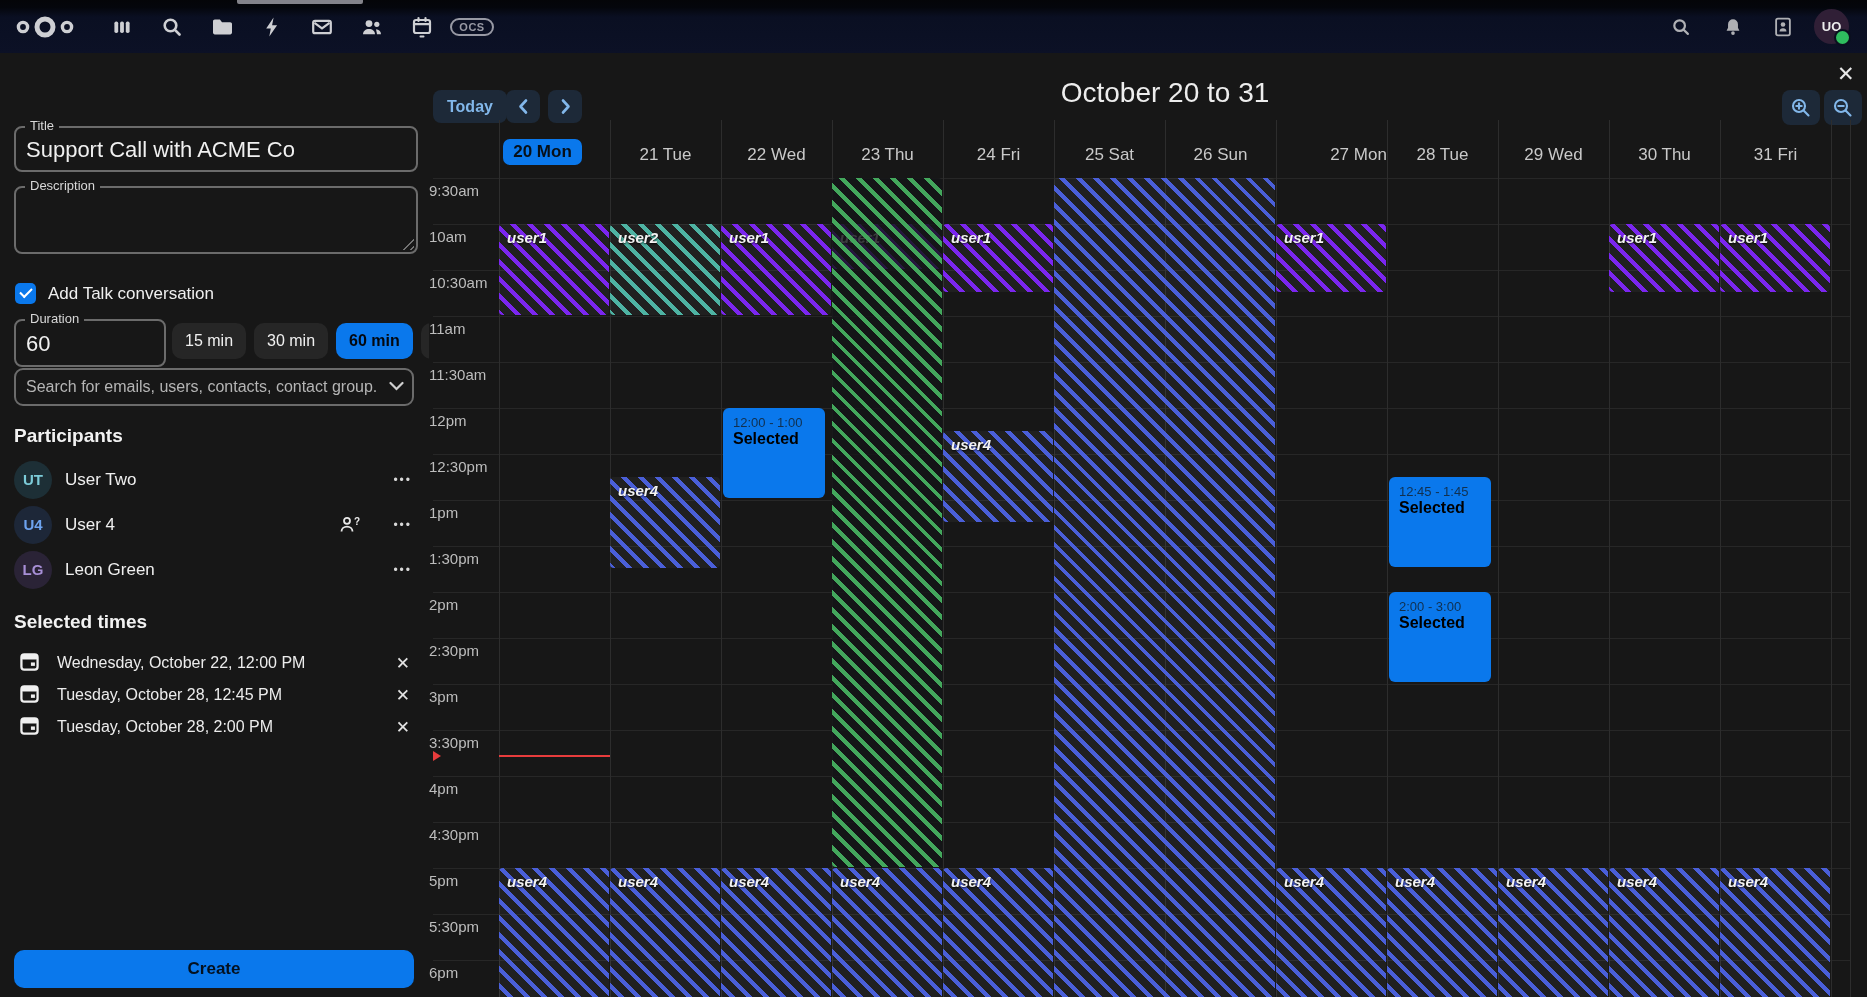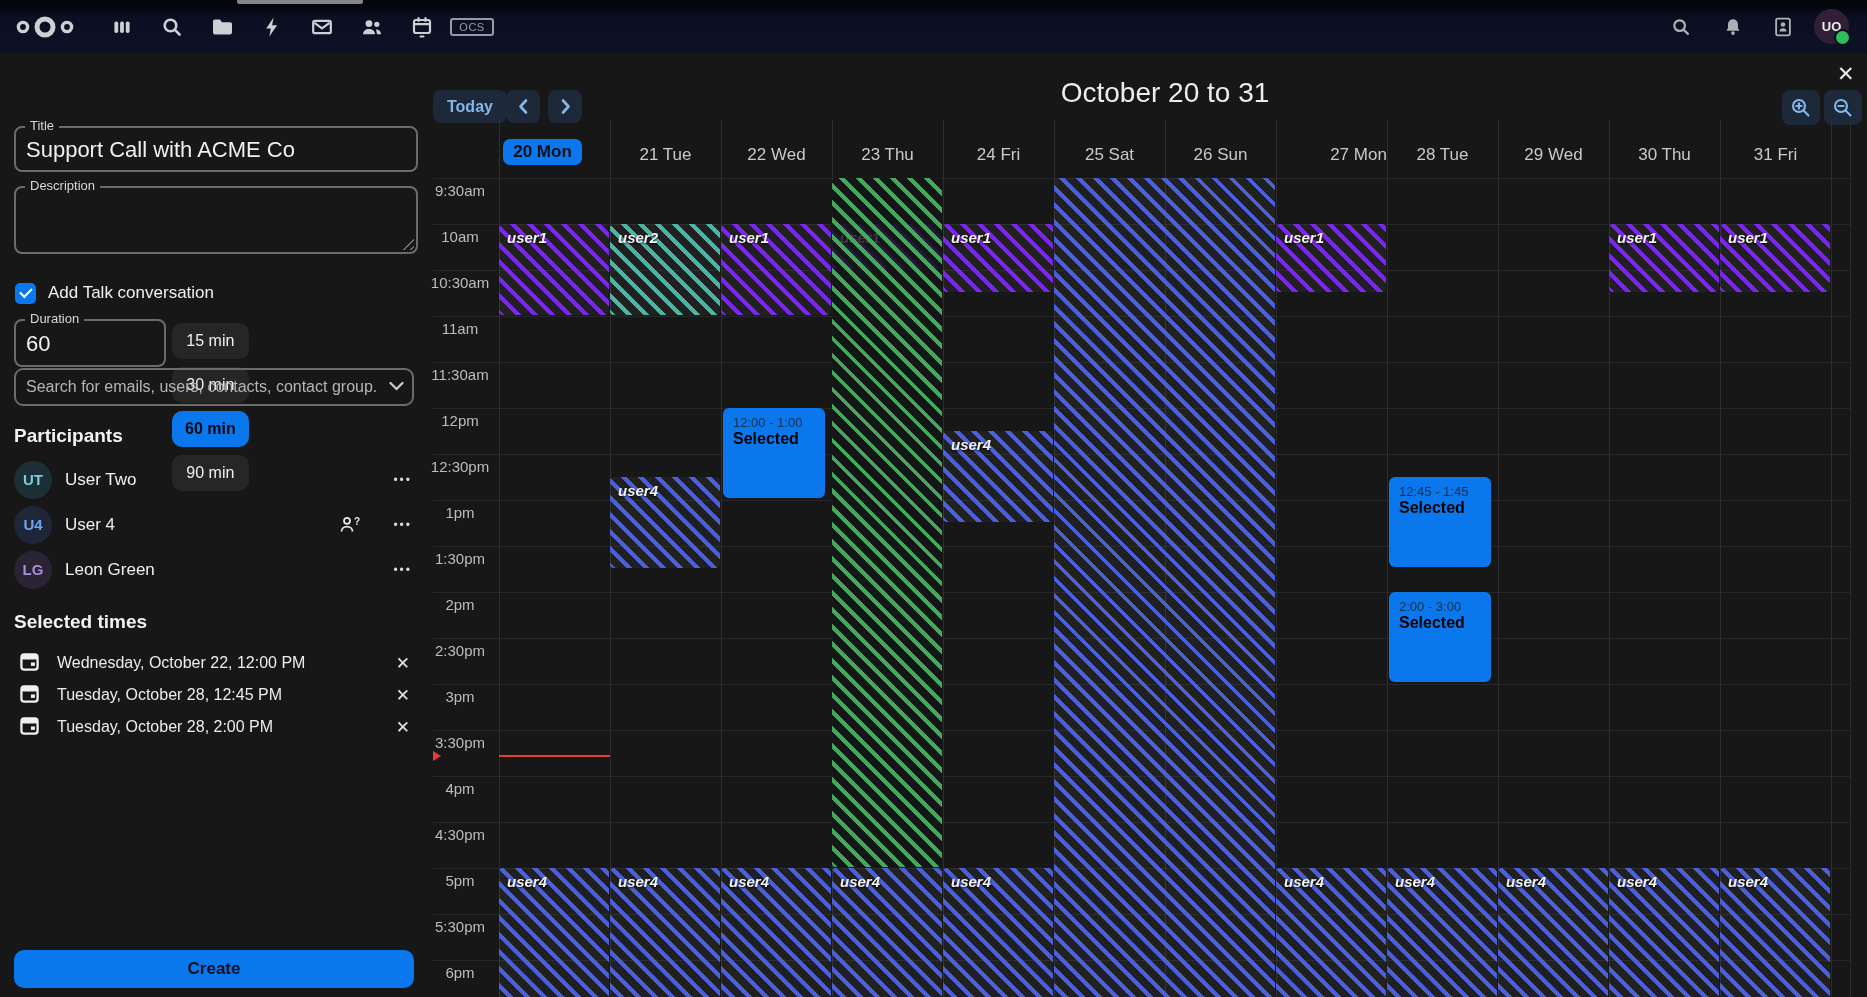--- a/index.html
+++ b/index.html
@@ -10,7 +10,7 @@
   #tab-sliver{position:absolute;left:237px;top:0;width:126px;height:4px;background:#83838a;border-radius:0 0 2px 2px;}
   .appbtn{background:none;border:none;padding:0;cursor:pointer;position:absolute;top:13px;height:28px;display:flex;align-items:center;justify-content:center;}
   .appbtn svg{opacity:.8;}
-  .ocs-pill{font-size:11px;font-weight:normal;color:#c7c7cf;border:2px solid #c7c7cf;border-radius:3px;padding:1px 7px;opacity:.75;letter-spacing:.5px;}
+  .ocs-pill{font-size:11px;font-weight:bold;color:#c7c7cf;border:2px solid #c7c7cf;border-radius:9px;padding:1px 7px;opacity:.75;letter-spacing:.5px;}
   #avatar-btn{position:absolute;left:1814px;top:9px;width:35px;height:35px;border-radius:50%;background:#301f36;border:none;cursor:pointer;color:#ececec;font-weight:bold;font-size:13px;font-family:inherit;}
   #avatar-badge{position:absolute;right:-2px;bottom:-2px;width:13px;height:13px;border-radius:50%;background:#2fbe5f;border:2px solid #0b101f;}
   

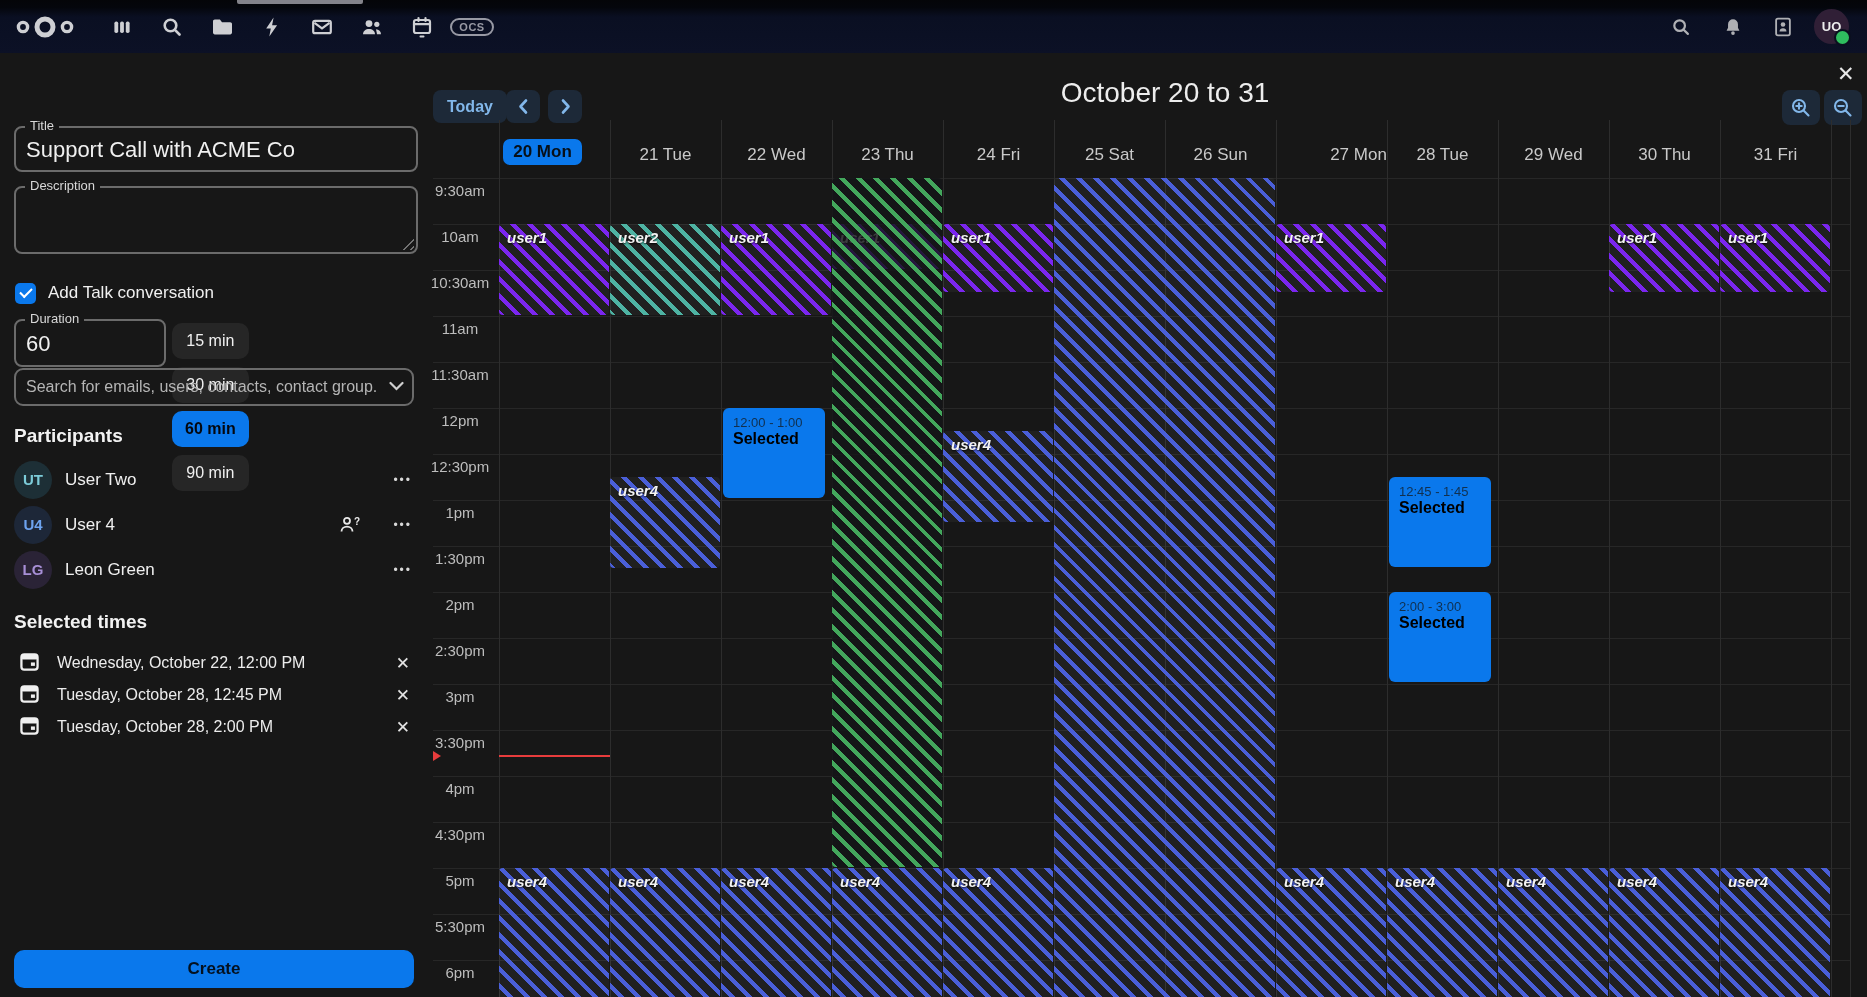--- a/index.html
+++ b/index.html
@@ -66,7 +66,7 @@
   .dayhead{position:absolute;top:67px;height:57px;display:flex;align-items:flex-end;justify-content:center;padding-bottom:12px;box-sizing:border-box;
     font-size:17px;color:#c9c9c9;}
   .dayhead .pill-day{background:#0a78ec;color:#071019;font-weight:bold;border-radius:7px;padding:3px 10px;}
-  .tlabel{position:absolute;left:0;width:62px;text-align:center;font-size:15px;color:#bdbdbd;}
+  .tlabel{position:absolute;left:0;width:62px;text-align:left;font-size:15px;color:#bdbdbd;}
   .hline{position:absolute;height:0;border-top:1px solid #272727;}
   .vline{position:absolute;width:0;border-left:1px solid #2d2d2d;}
   .ev{position:absolute;box-sizing:border-box;border-radius:4px;overflow:hidden;}

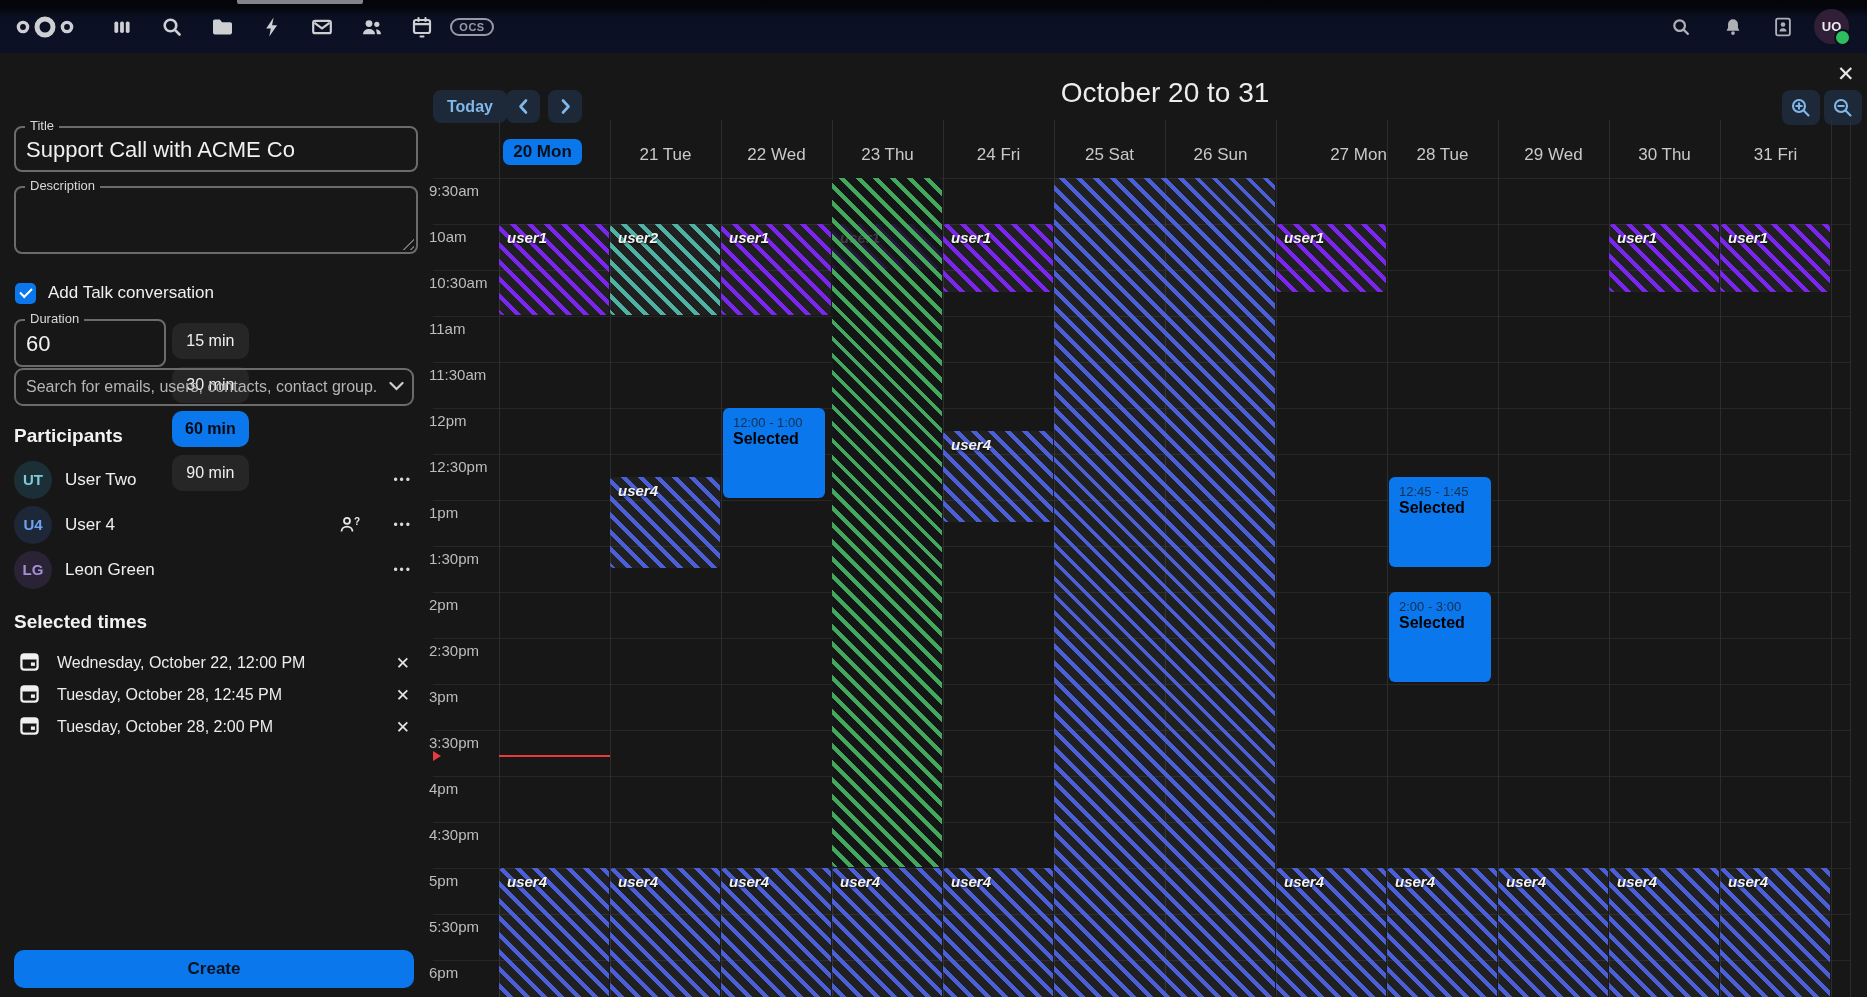--- a/index.html
+++ b/index.html
@@ -26,7 +26,7 @@
   .resize-grip{position:absolute;right:2px;bottom:2px;width:13px;height:13px;
     background:repeating-linear-gradient(135deg,#8a8a8a 0 1.5px,transparent 1.5px 5px);
     clip-path:polygon(100% 0,100% 100%,0 100%);opacity:.8;}
-  #talk-row{position:absolute;left:15px;top:230px;display:flex;gap:12px;}
+  #talk-row{position:absolute;left:15px;top:230px;display:flex;align-items:center;gap:12px;}
   #talk-checkbox{width:21px;height:21px;background:#0a78ec;border-radius:5px;position:relative;cursor:pointer;}
   #talk-checkbox i{position:absolute;left:5px;top:5px;width:10px;height:5px;border-left:2.5px solid #fff;border-bottom:2.5px solid #fff;transform:rotate(-45deg);}
   #talk-row span.lbl{font-size:17px;color:#f0f0f0;}

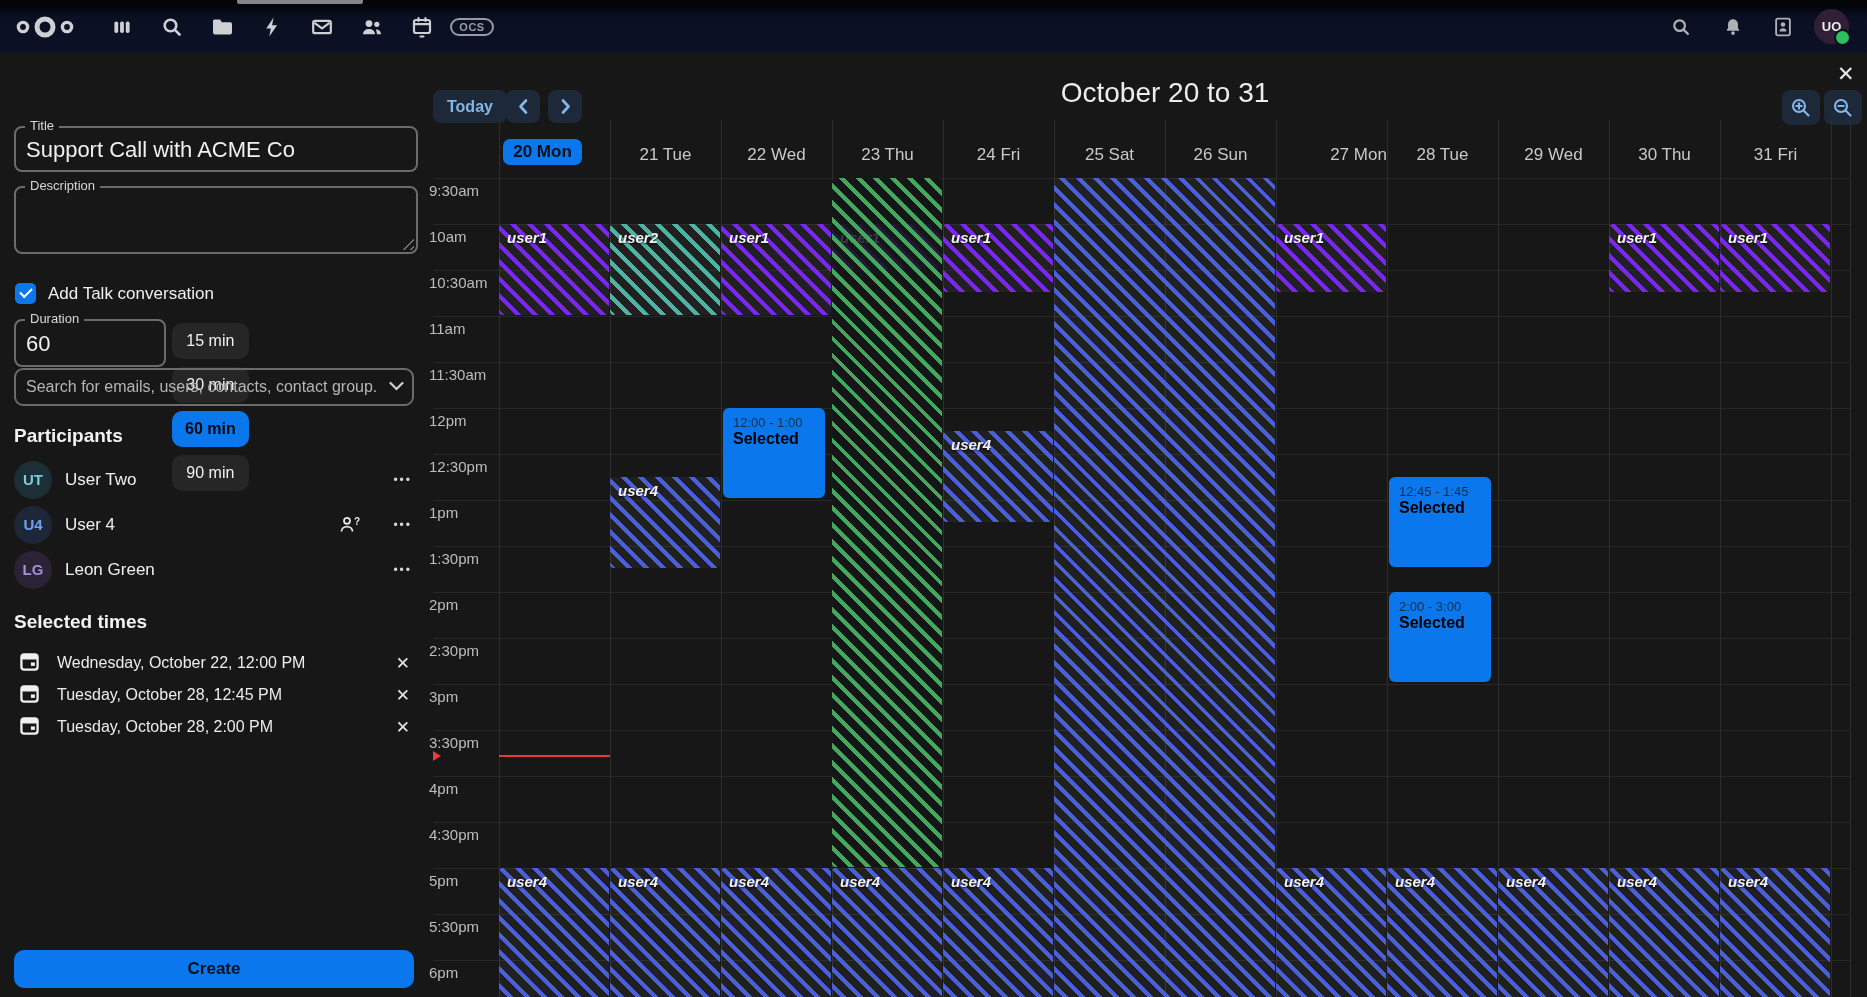--- a/index.html
+++ b/index.html
@@ -31,7 +31,7 @@
   #talk-checkbox i{position:absolute;left:5px;top:5px;width:10px;height:5px;border-left:2.5px solid #fff;border-bottom:2.5px solid #fff;transform:rotate(-45deg);}
   #talk-row span.lbl{font-size:17px;color:#f0f0f0;}
   #duration-field{left:14px;top:266px;width:148px;height:44px;}
-  #duration-options{position:absolute;left:172px;top:270px;display:flex;gap:8px;flex-direction:column;}
+  #duration-options{position:absolute;left:172px;top:270px;display:flex;gap:8px;}
   .pill{height:36px;padding:0 13px;border:none;border-radius:10px;background:#262626;color:#f0f0f0;font-size:16px;font-family:inherit;cursor:pointer;white-space:nowrap;}
   .pill.sel{background:#0a78ec;color:#04080f;font-weight:bold;}
   #searchwrap{position:absolute;left:14px;top:315px;width:400px;height:38px;}

